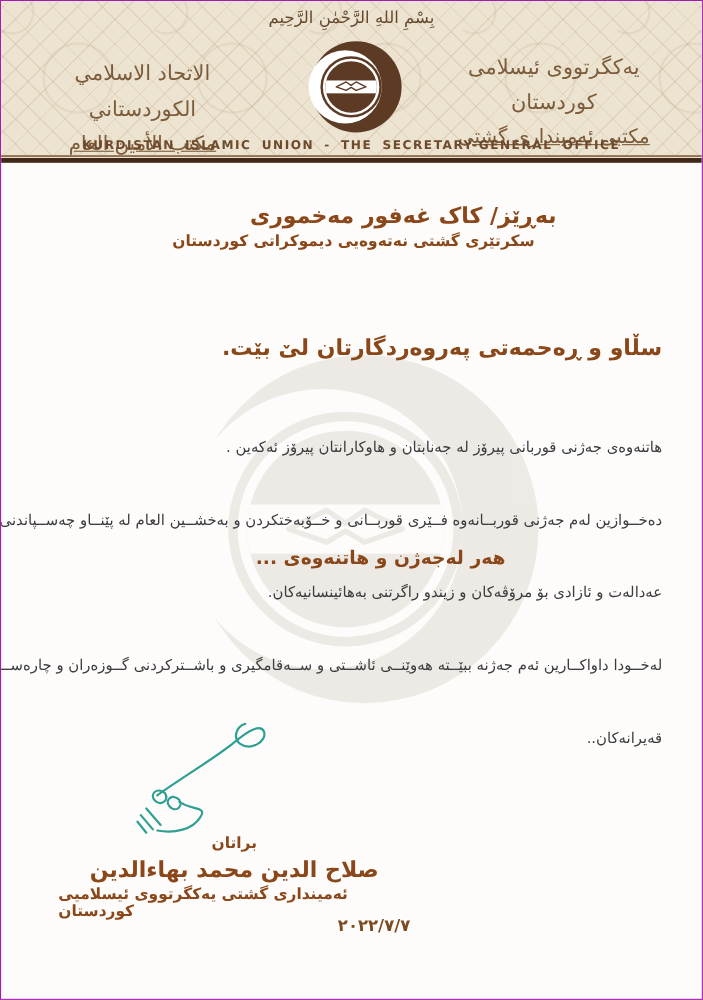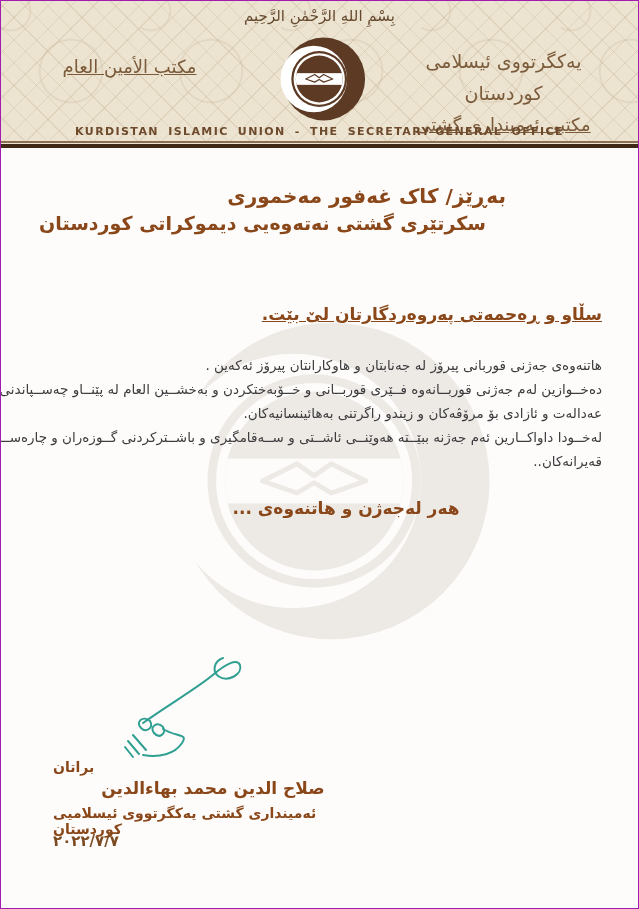--- a/index.html
+++ b/index.html
@@ -120,6 +120,7 @@
     </div>
 
     <div class="calli calli-left">
+      <div class="l1">الاتحاد الاسلامي الكوردستاني</div>
       <div class="l2">مكتب الأمين العام</div>
     </div>
 

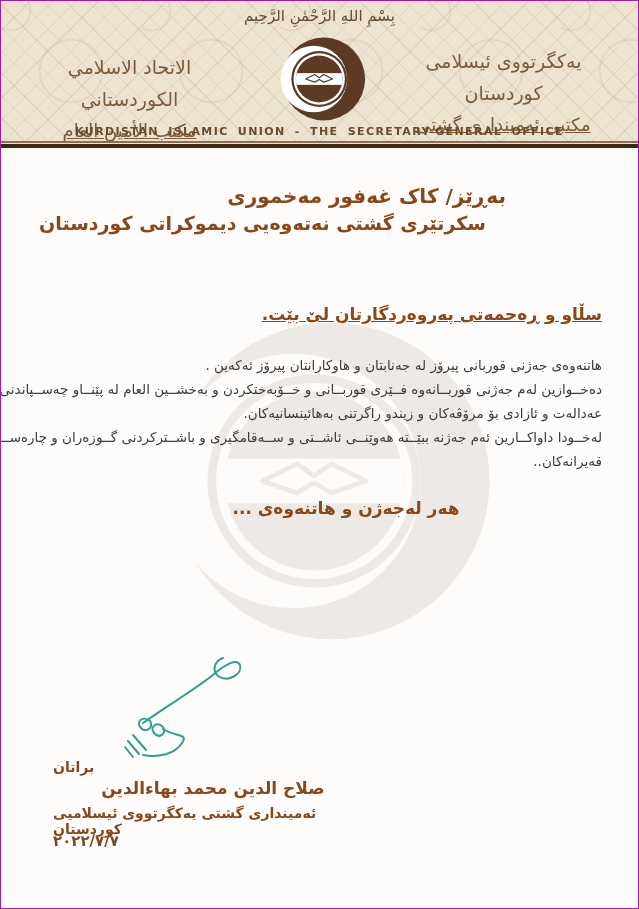--- a/index.html
+++ b/index.html
@@ -69,7 +69,7 @@
   }
   .addressee2{
     position:absolute;top:211px;right:152px;
-    font-size:19px;font-weight:bold;color:var(--rust);white-space:nowrap;margin-left:20px;
+    font-size:14px;font-weight:bold;color:var(--rust);white-space:nowrap;margin-left:20px;
   }
   .salutation{
     position:absolute;top:303px;right:36px;

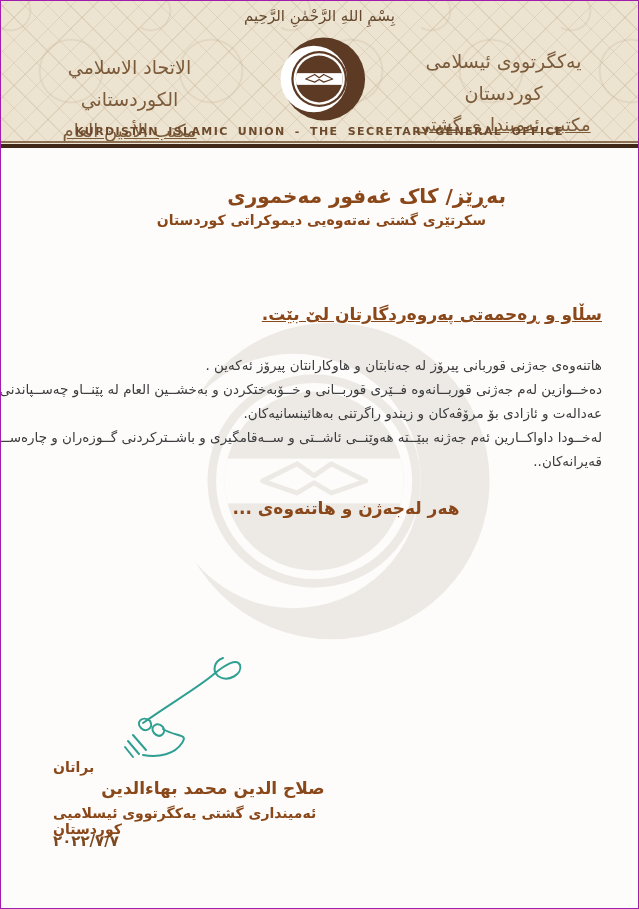--- a/index.html
+++ b/index.html
@@ -73,7 +73,7 @@
   }
   .salutation{
     position:absolute;top:303px;right:36px;
-    font-size:17px;font-weight:bold;color:var(--rust);white-space:nowrap;text-decoration:underline;
+    font-size:20px;font-weight:bold;color:var(--rust);white-space:nowrap;
   }
   .body-par{
     position:absolute;top:352px;left:30px;right:36px;

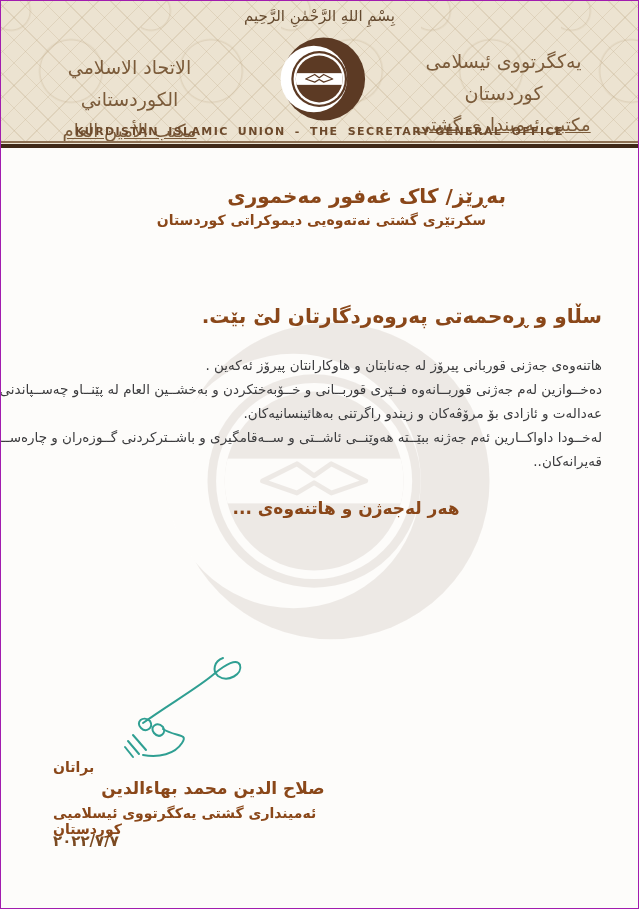--- a/index.html
+++ b/index.html
@@ -80,7 +80,7 @@
     text-align:right;color:var(--ink);
   }
   .body-par .line{
-    font-size:13.5px;line-height:24px;white-space:nowrap;
+    font-size:13.5px;line-height:24px;white-space:nowrap;margin-top:42px;
   }
   .closing{
     position:absolute;top:497px;left:80px;width:530px;

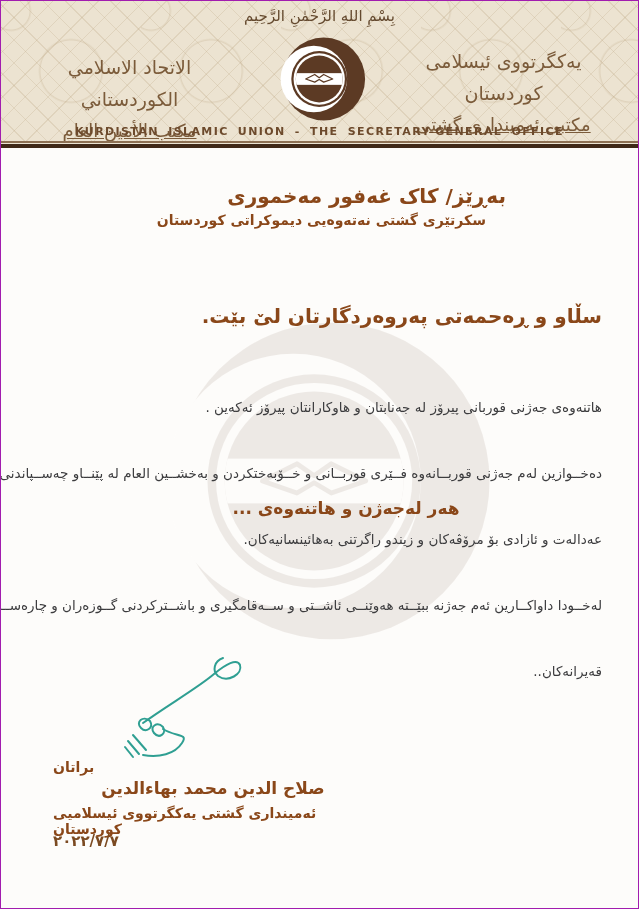--- a/index.html
+++ b/index.html
@@ -89,7 +89,7 @@
   }
   .signature-svg{position:absolute;left:112px;top:642px;}
   .sig-pre{
-    position:absolute;top:758px;left:52px;width:320px;text-align:left;
+    position:absolute;top:758px;left:52px;width:320px;text-align:center;
     font-size:14px;font-weight:bold;color:var(--rust);
   }
   .sig-name{

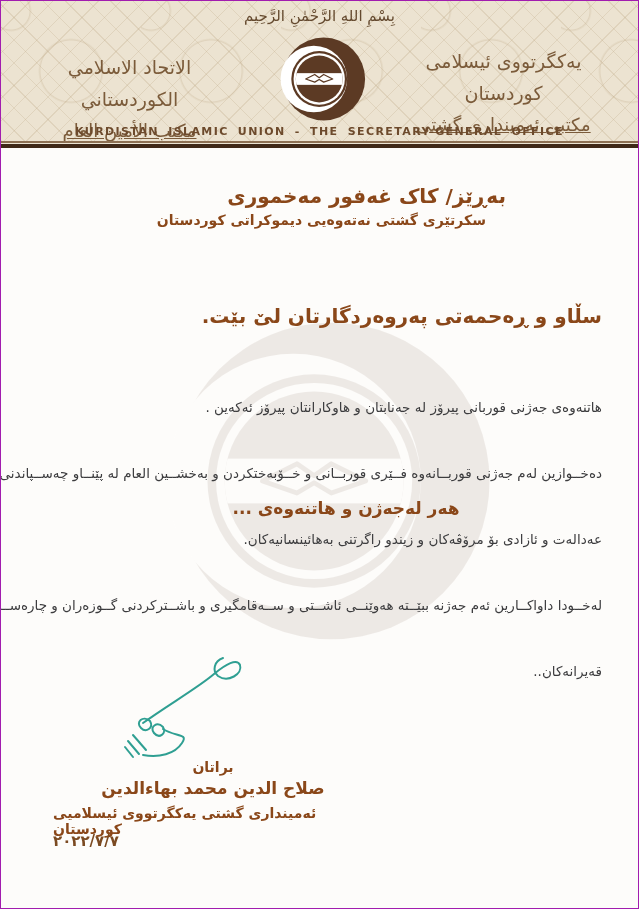--- a/index.html
+++ b/index.html
@@ -94,7 +94,7 @@
   }
   .sig-name{
     position:absolute;top:777px;left:52px;width:320px;text-align:center;
-    font-size:17px;font-weight:bold;color:var(--rust);
+    font-size:20px;font-weight:bold;color:var(--rust);
   }
   .sig-title{
     position:absolute;top:804px;left:52px;width:320px;text-align:left;

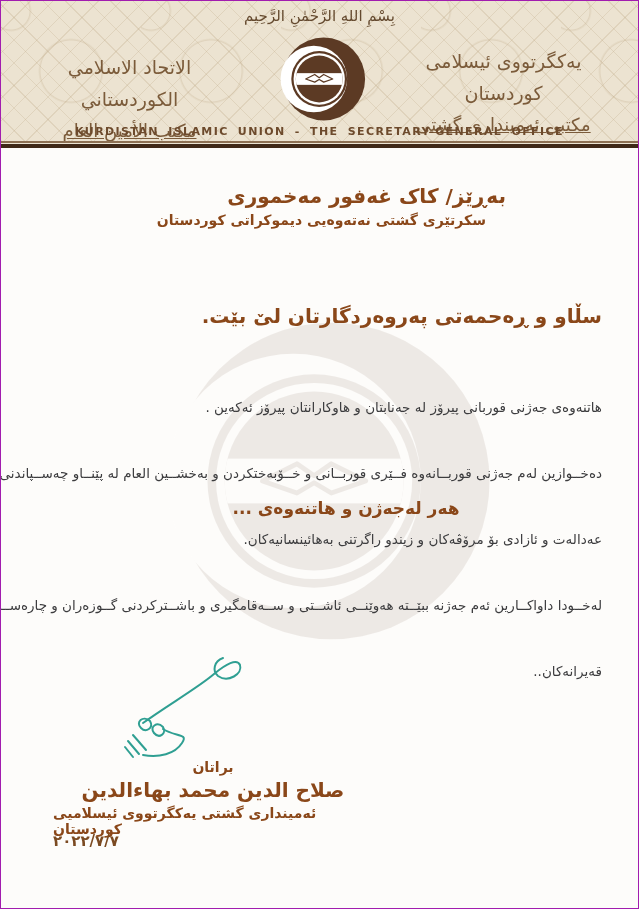--- a/index.html
+++ b/index.html
@@ -101,7 +101,7 @@
     font-size:14px;font-weight:bold;color:var(--rust);
   }
   .sig-date{
-    position:absolute;top:831px;left:52px;width:320px;text-align:left;
+    position:absolute;top:831px;left:52px;width:320px;text-align:right;
     font-size:15px;font-weight:bold;color:#7b4a21;
   }
 </style>

